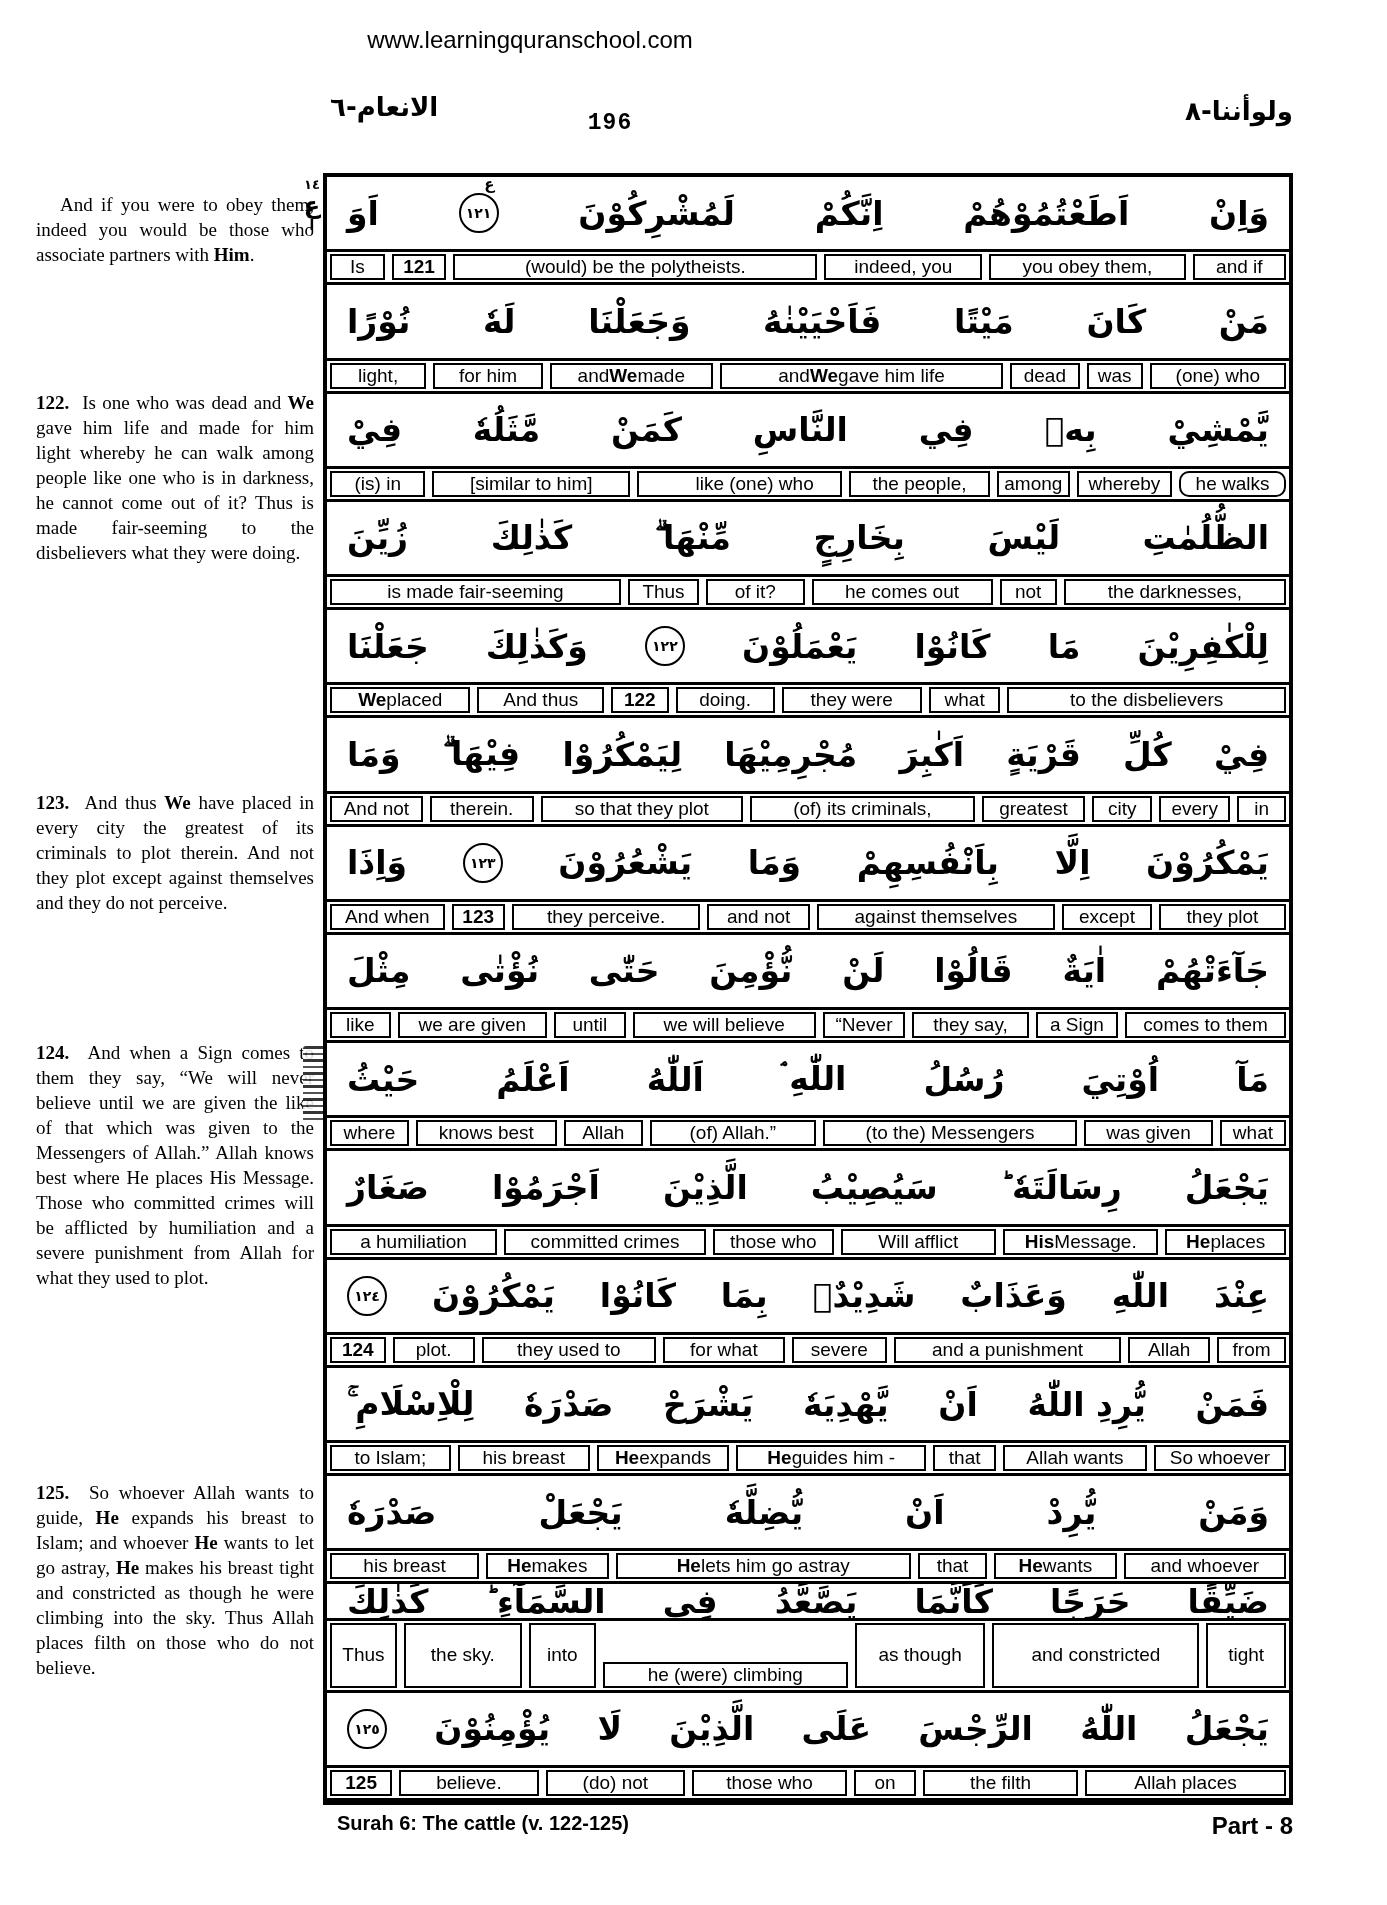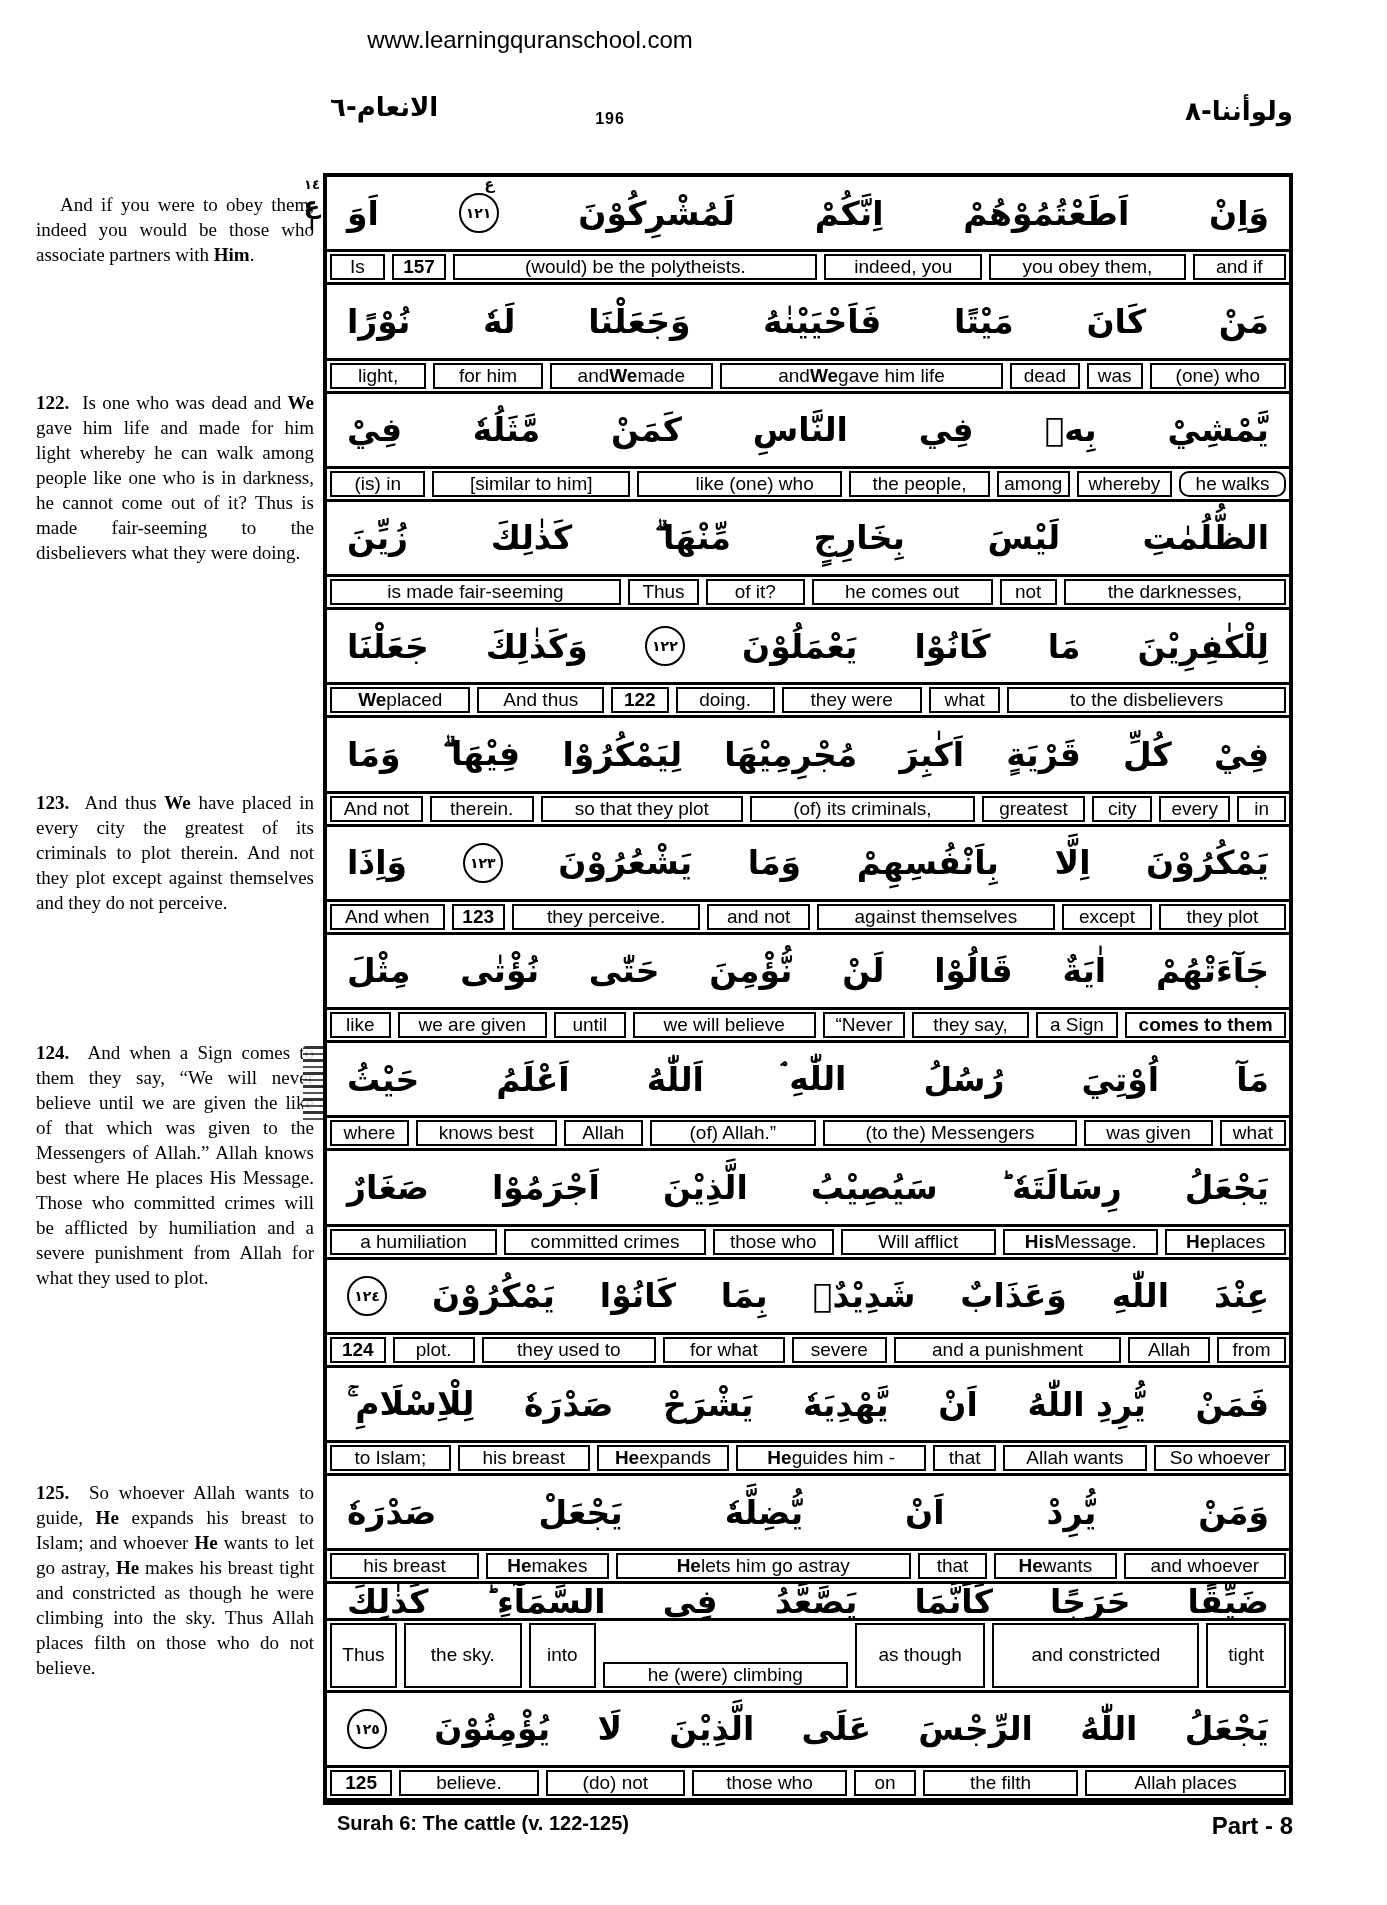--- a/index.html
+++ b/index.html
@@ -17,7 +17,7 @@
   }
   .page-number{
     position:absolute;top:110px;left:545px;width:130px;text-align:center;
-    font-family:Liberation Sans, sans-serif;font-weight:bold;font-size:16px;letter-spacing:1px;
+    font-family:Liberation Mono, monospace;font-weight:bold;font-size:23px;letter-spacing:1px;
   }
   .header-right{
     position:absolute;top:96px;right:94px;

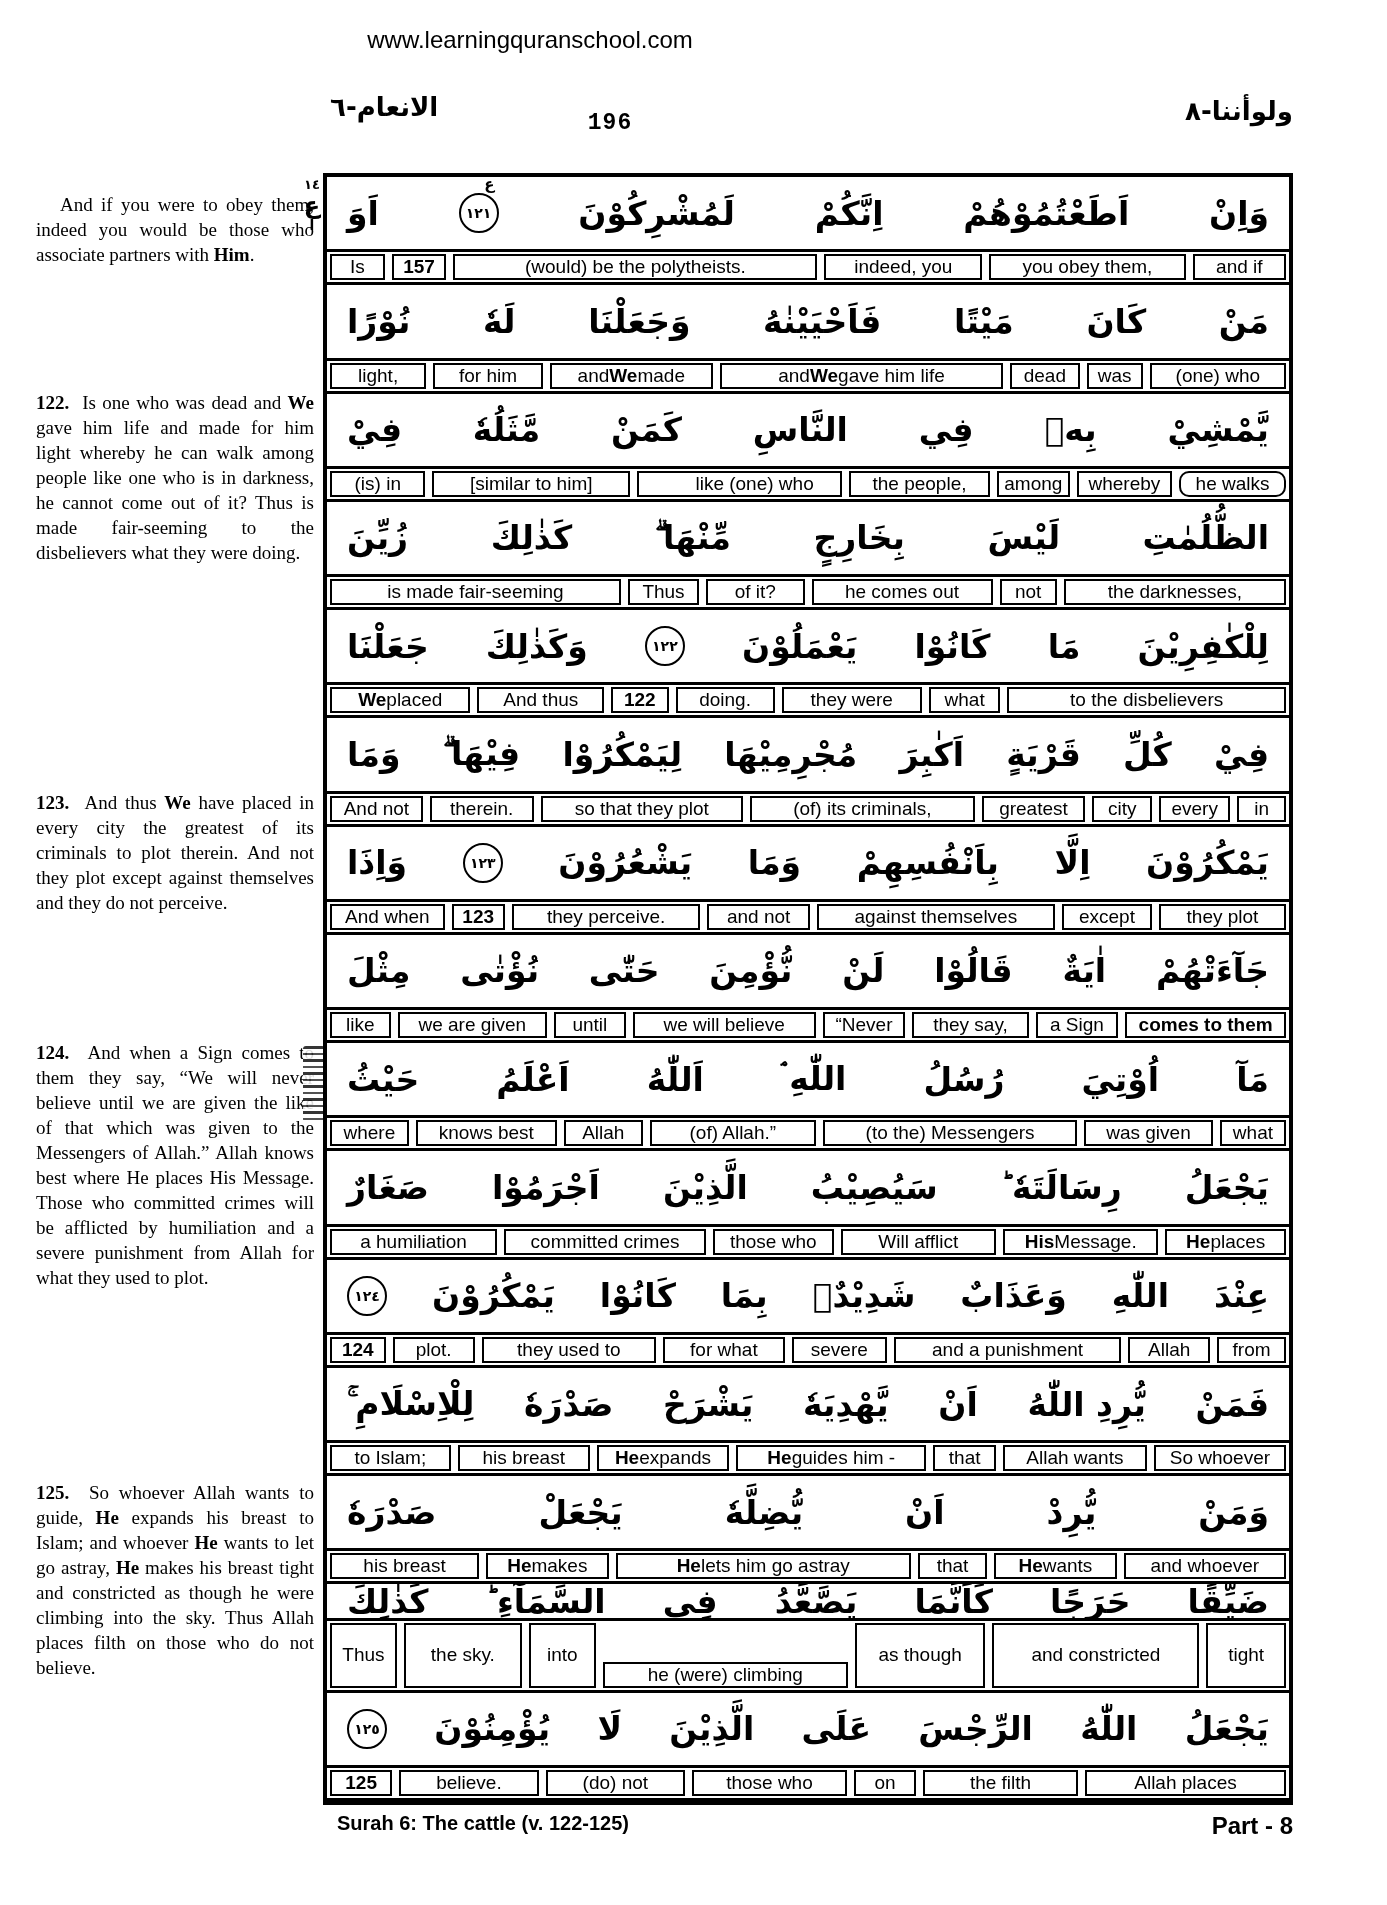--- a/index.html
+++ b/index.html
@@ -126,7 +126,7 @@
       <div class="label-strip">
         <div class="tcell" style="flex: 3 1 0px;">Is</div>
         <div class="tcell" style="flex: 3 1 0px;">
-          <b>157</b>
+          <b>121</b>
         </div>
         <div class="tcell" style="flex: 27 1 0px;">(would) be the polytheists.</div>
         <div class="tcell" style="flex: 11 1 0px;">indeed, you</div>

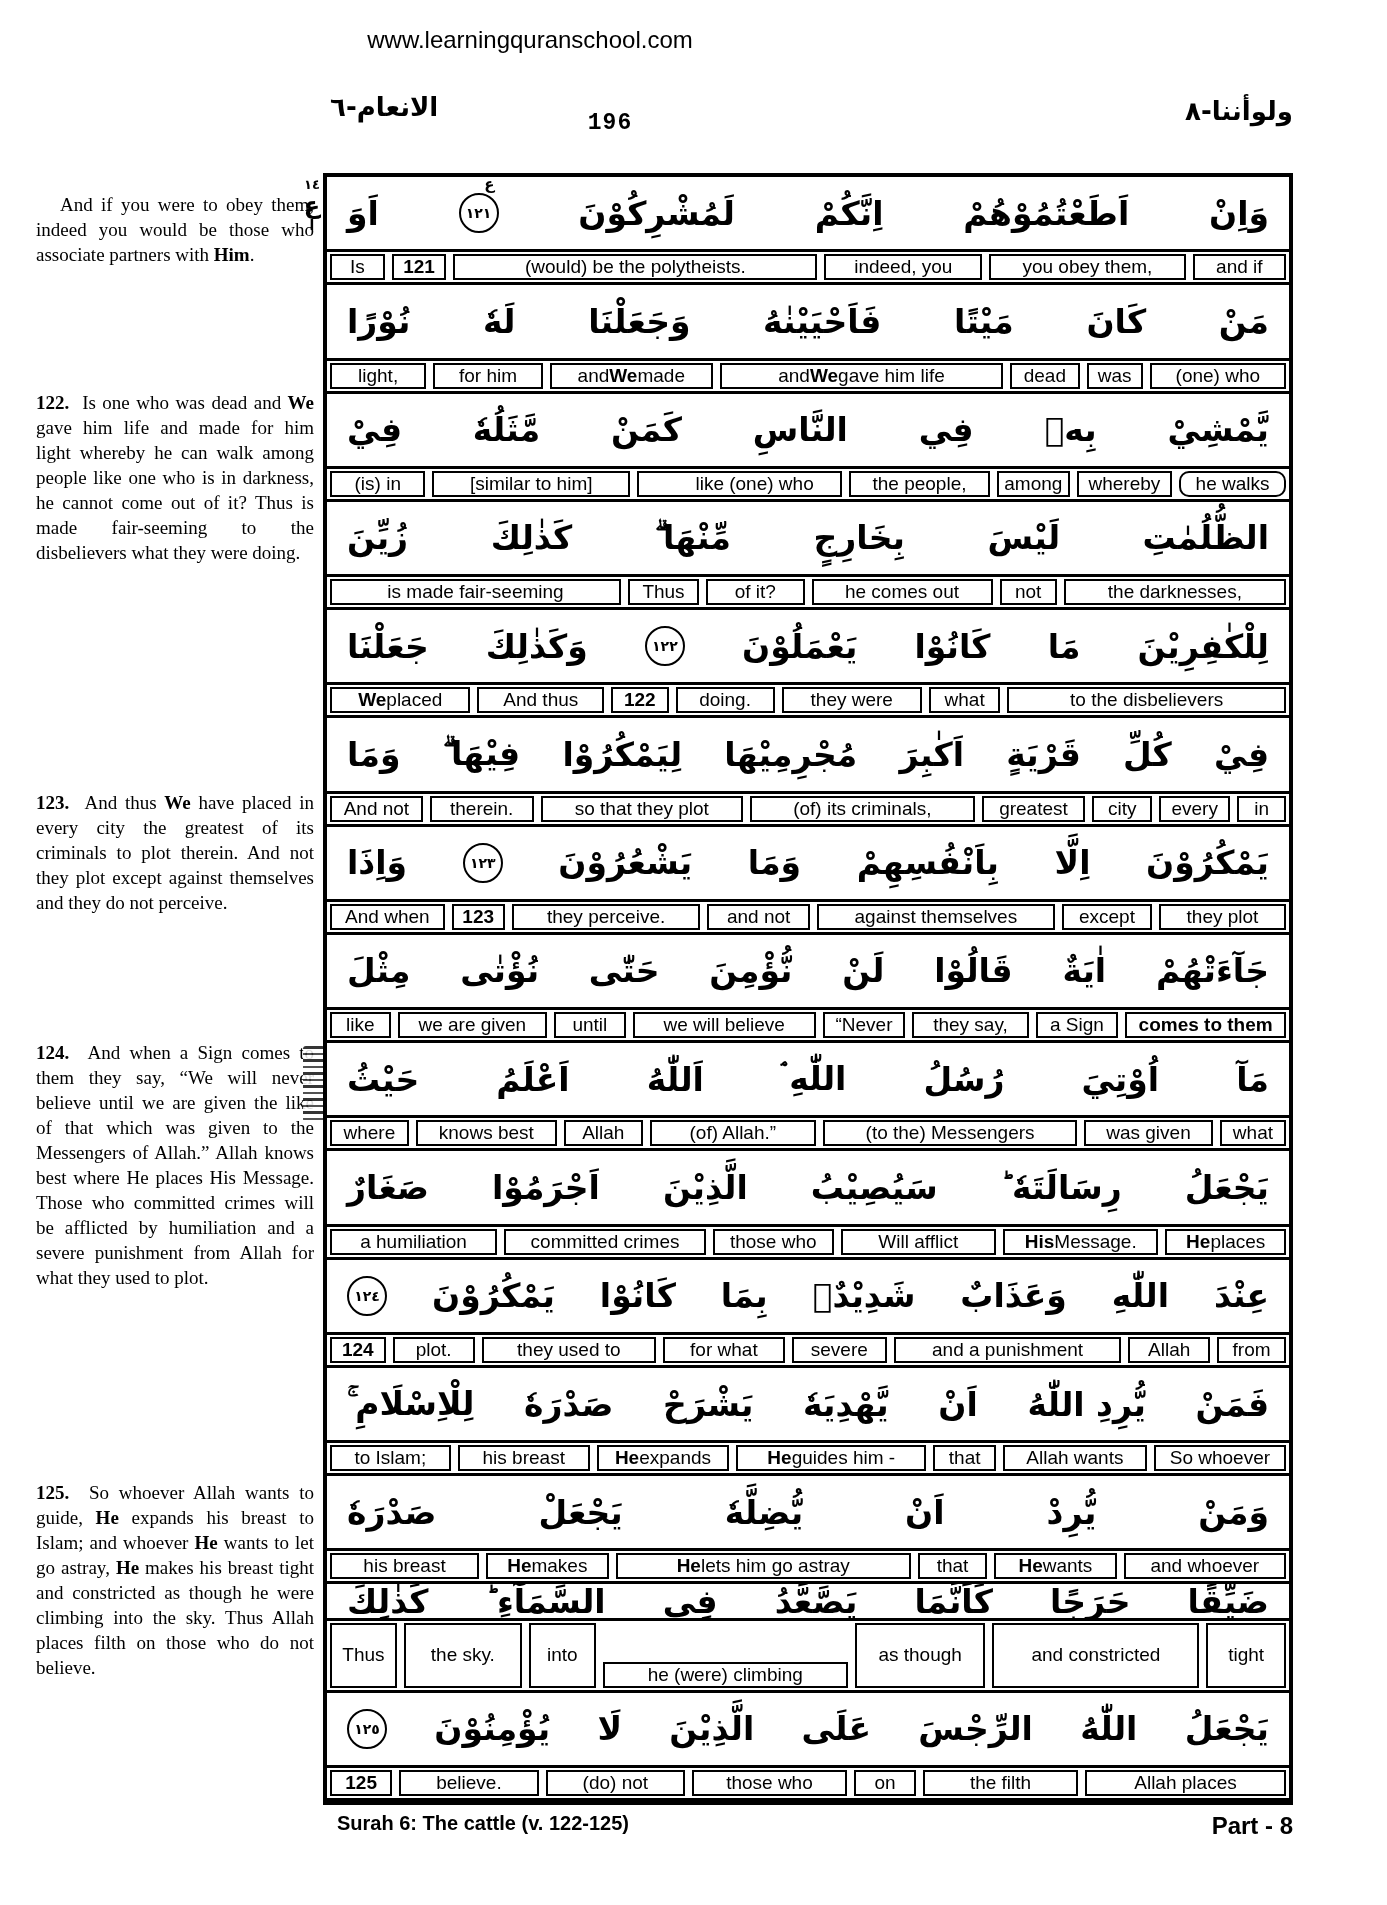--- a/index.html
+++ b/index.html
@@ -277,7 +277,7 @@
         <div class="tcell" style="flex: 6 1 0px;">“Never</div>
         <div class="tcell" style="flex: 9 1 0px;">they say,</div>
         <div class="tcell" style="flex: 6 1 0px;">a Sign</div>
-        <div class="tcell" style="flex: 13 1 0px; font-weight: bold;">comes to them</div>
+        <div class="tcell" style="flex: 13 1 0px;">comes to them</div>
       </div>
     </div>
     <div class="qrow">

